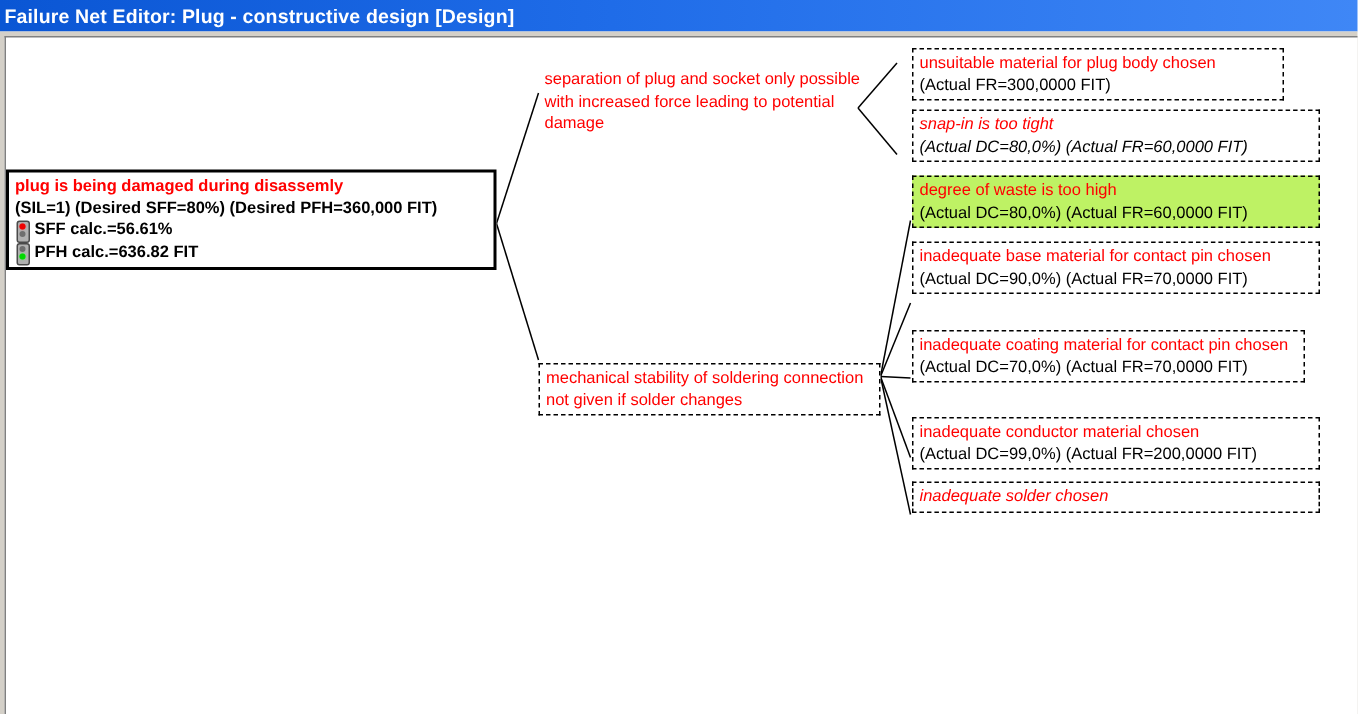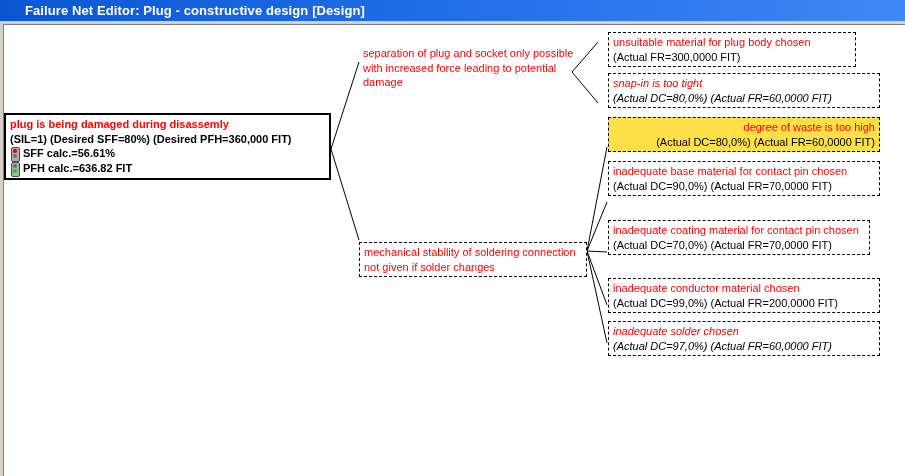--- a/index.html
+++ b/index.html
@@ -14,7 +14,7 @@
     position:absolute;left:0;top:0;width:905px;height:21px;
     background:linear-gradient(to right,#0a56d4 0%,#1f6ce8 45%,#3f87f6 100%);
     color:#ffffff;font-size:13px;font-weight:bold;
-    display:flex;align-items:center;padding-left:25px;box-sizing:border-box;
+    display:flex;align-items:center;padding-left:3px;box-sizing:border-box;
     letter-spacing:0.1px;
   }
 

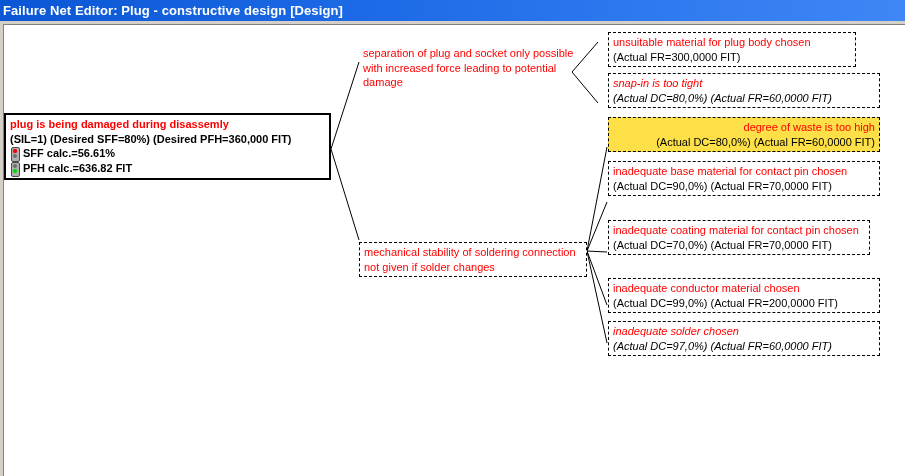--- a/index.html
+++ b/index.html
@@ -43,7 +43,7 @@
   .node .sub{color:#000000;}
   .node.dashed{border:1px dashed #000000;}
   .node.solid{border:2px solid #000000;background:#ffffff;font-weight:bold;}
-  .node.highlight{background:#fde047;border:1px dashed #000000;text-align:right;}
+  .node.highlight{background:#bef264;border:1px dashed #000000;}
   .node.plain{border:none;background:transparent;}
 
   

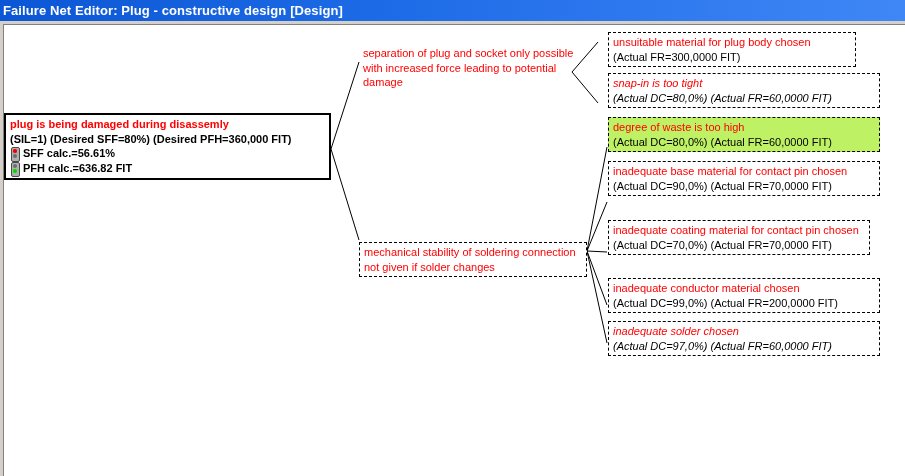--- a/index.html
+++ b/index.html
@@ -153,7 +153,6 @@
 
       <div class="node dashed" style="left:604px;top:296px;width:272px;font-style:italic;">
         <div>inadequate solder chosen</div>
-        <div class="sub">(Actual DC=97,0%) (Actual FR=60,0000 FIT)</div>
       </div>
 
     </div>

